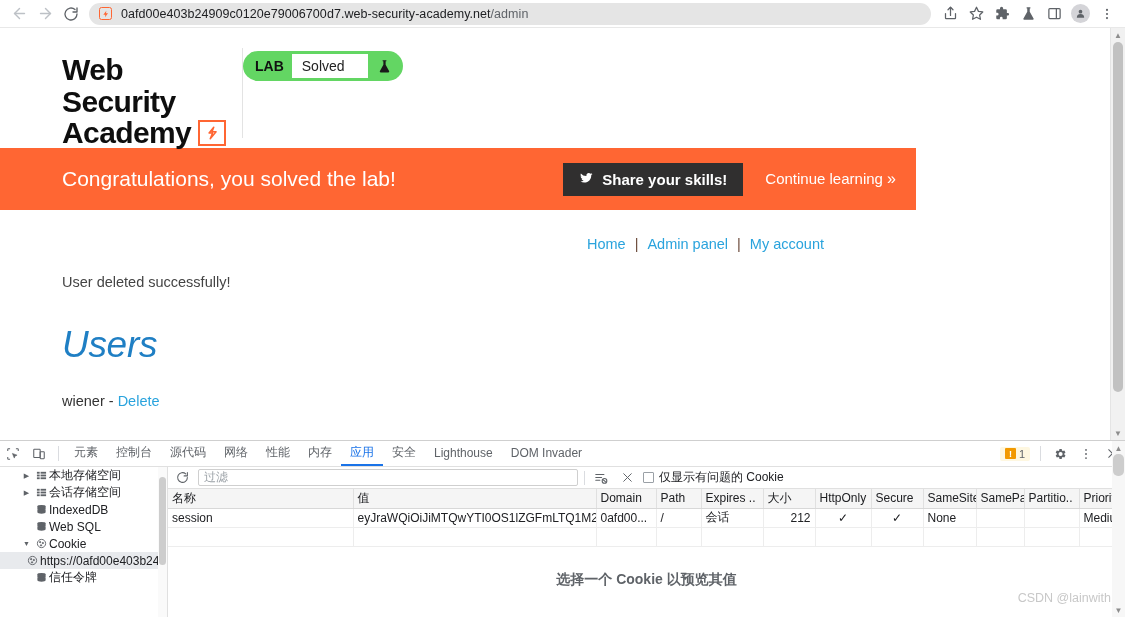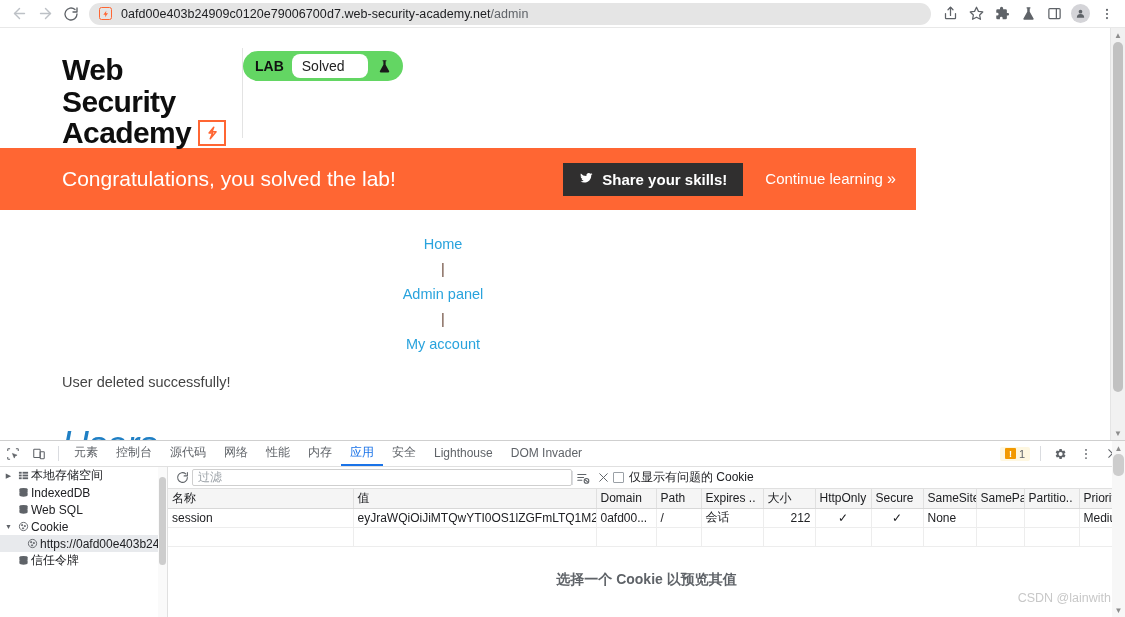--- a/index.html
+++ b/index.html
@@ -165,7 +165,7 @@
     background: #fff;
     display: flex; align-items: center;
     padding: 0 10px;
-    font-size: 14px; color: #222; border-radius: 8px;
+    font-size: 14px; color: #222;
   }
   .lab-flask {
     width: 32px;

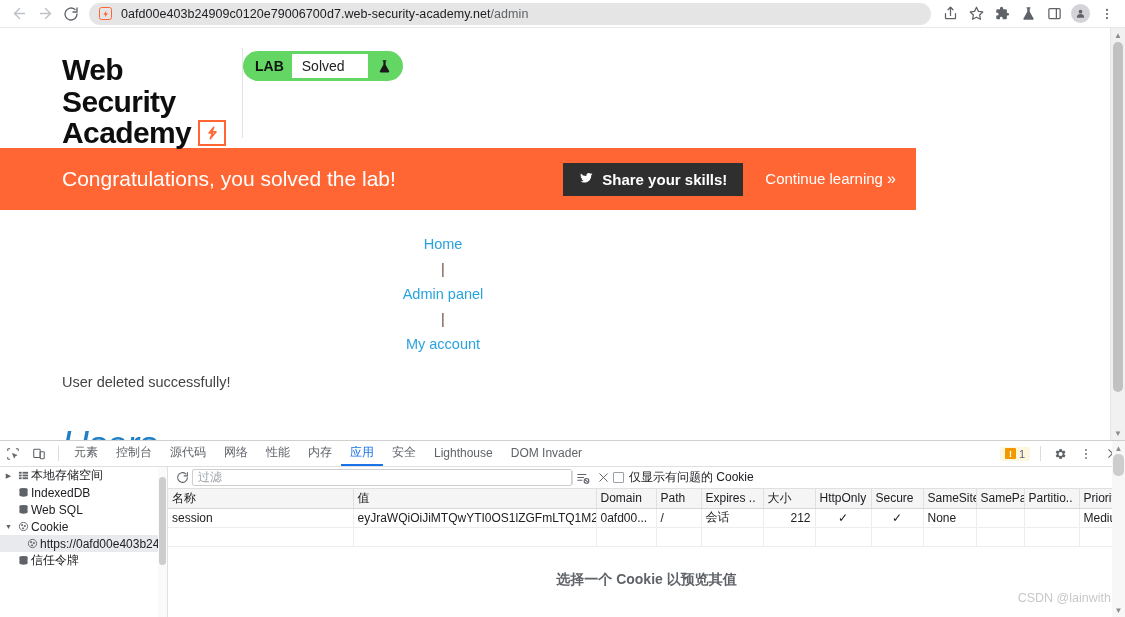--- a/index.html
+++ b/index.html
@@ -204,7 +204,6 @@
     gap: 9px; align-items: center;
     padding: 26px 30px 0 0;
     font-size: 14.5px;
-    flex-direction: column;
   }
   .topnav a { color: #29a3dd; text-decoration: none; }
   .topnav .sep { color: #6b4a3a; }

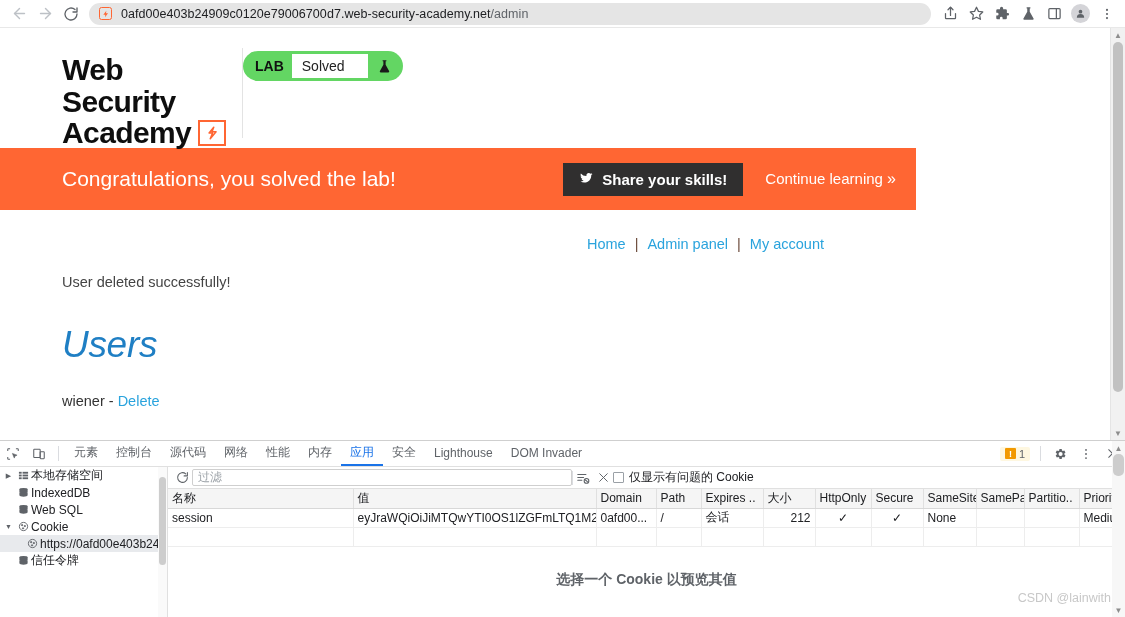--- a/index.html
+++ b/index.html
@@ -289,7 +289,7 @@
     color: #202124;
     white-space: nowrap;
   }
-  .tree-item.indent1 { padding-left: 2px; }
+  .tree-item.indent1 { padding-left: 20px; }
   .tree-item.indent2 { padding-left: 24px; }
   .tree-item.selected { background: #e8eaed; }
   .twisty {

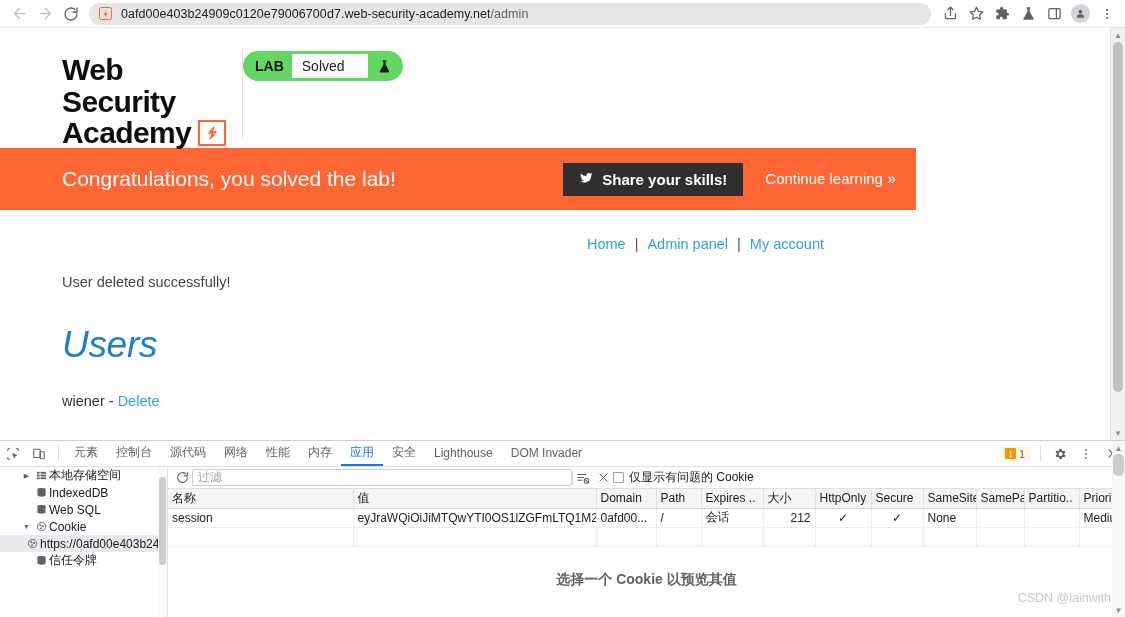--- a/index.html
+++ b/index.html
@@ -317,6 +317,7 @@
   .cookie-toolbar {
     height: 22px;
     display: flex; align-items: center;
+    gap: 6px;
     padding: 0 4px;
     border-bottom: 1px solid #e0e0e0;
     flex: 0 0 auto;

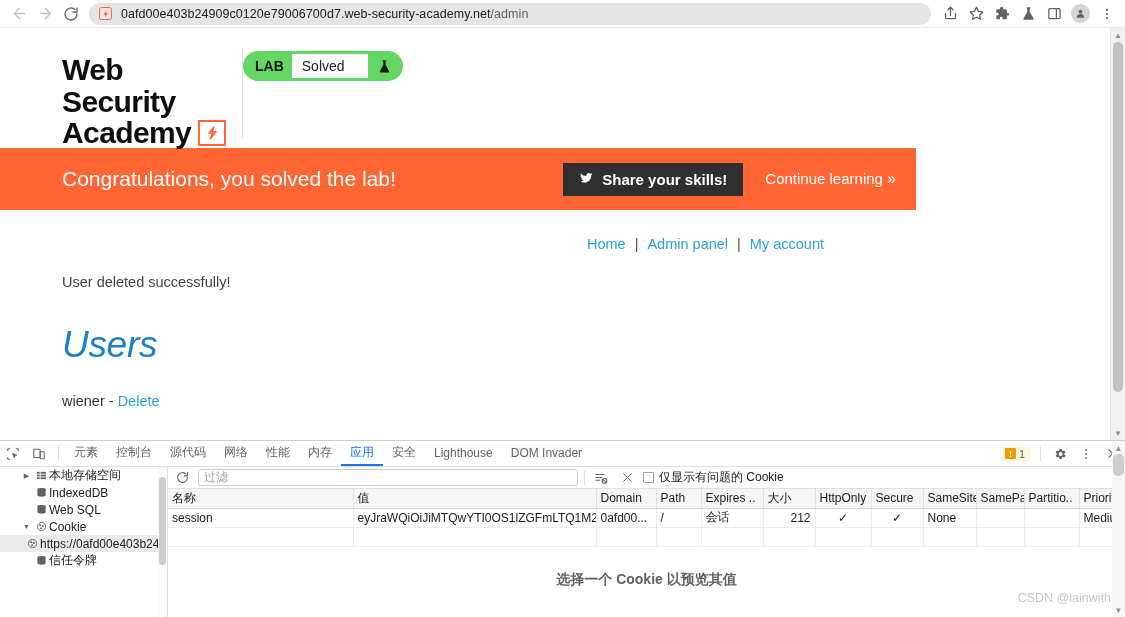--- a/index.html
+++ b/index.html
@@ -626,6 +626,20 @@
         <span class="tree-label">本地存储空间</span>
       </div>
 
+      <div class="tree-item indent1">
+        <span class="twisty">▶</span>
+        <span class="tree-ico">
+          <svg width="11" height="11" viewBox="0 0 24 24" fill="currentColor">
+              <rect x="2" y="4" width="6" height="4"></rect>
+              <rect x="2" y="10" width="6" height="4"></rect>
+              <rect x="2" y="16" width="6" height="4"></rect>
+              <rect x="10" y="4" width="12" height="4"></rect>
+              <rect x="10" y="10" width="12" height="4"></rect>
+              <rect x="10" y="16" width="12" height="4"></rect>
+            </svg>
+        </span>
+        <span class="tree-label">会话存储空间</span>
+      </div>
 
       <div class="tree-item indent1">
         <span class="twisty"></span>

